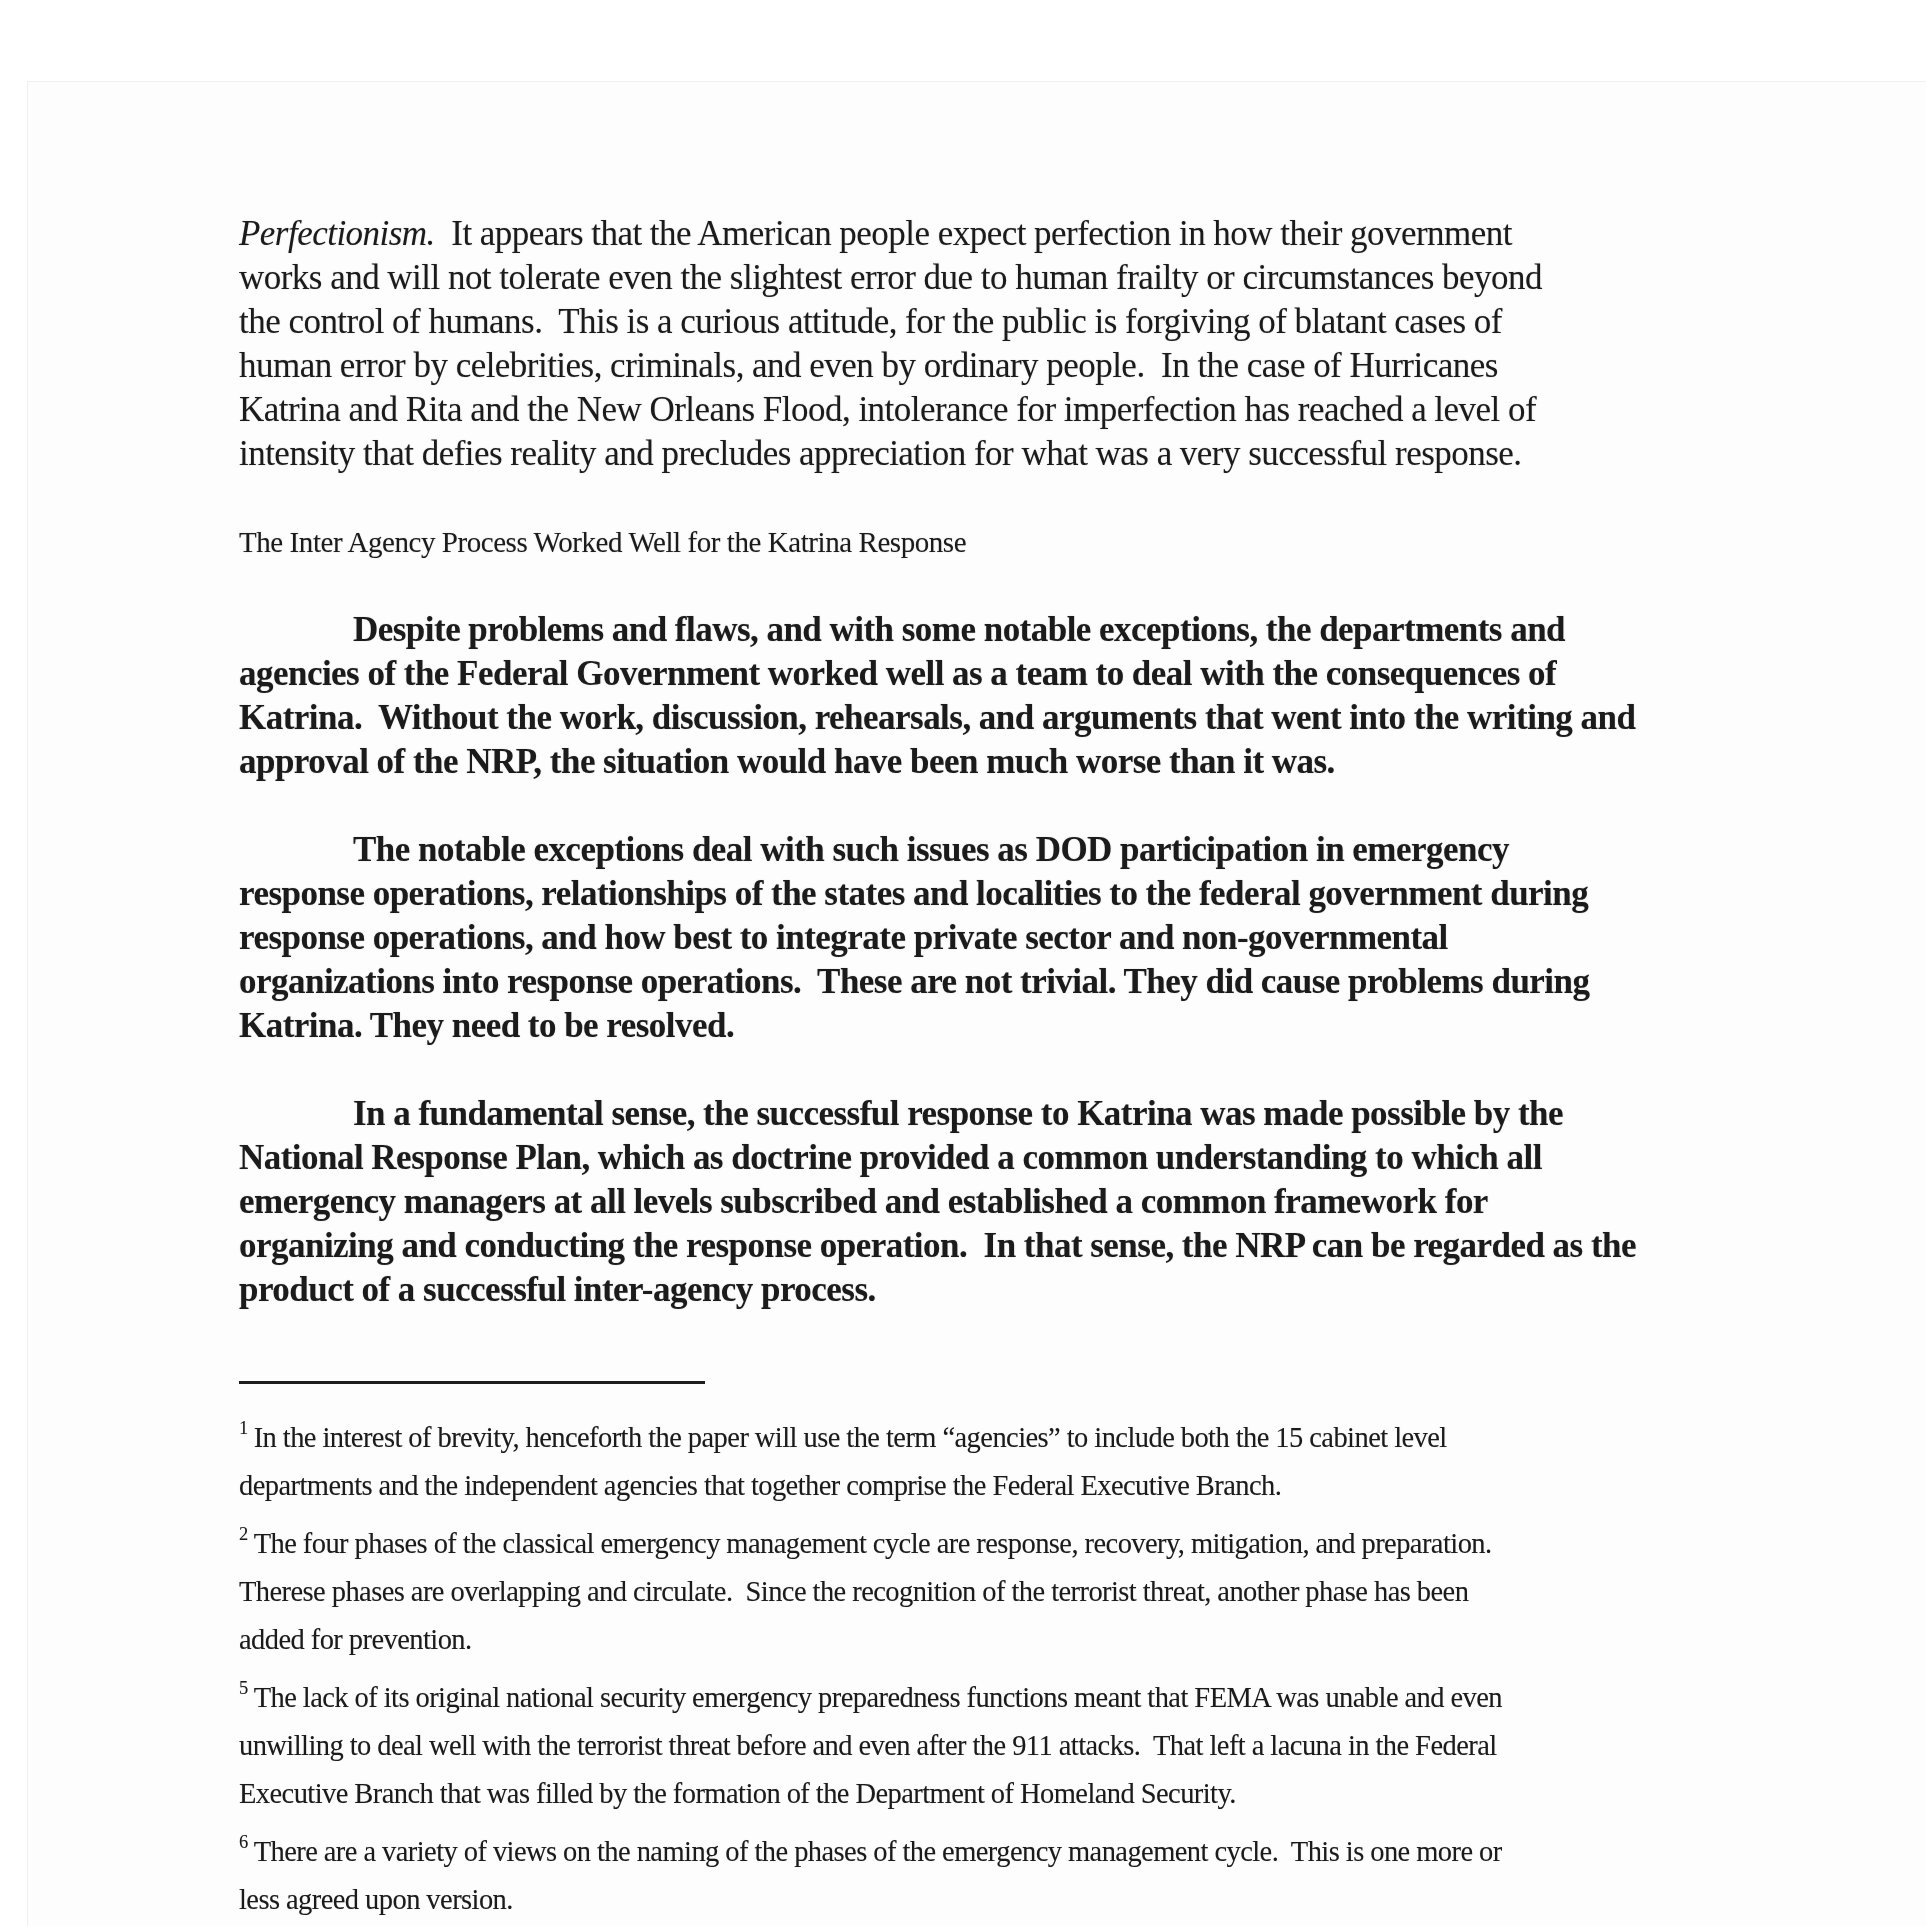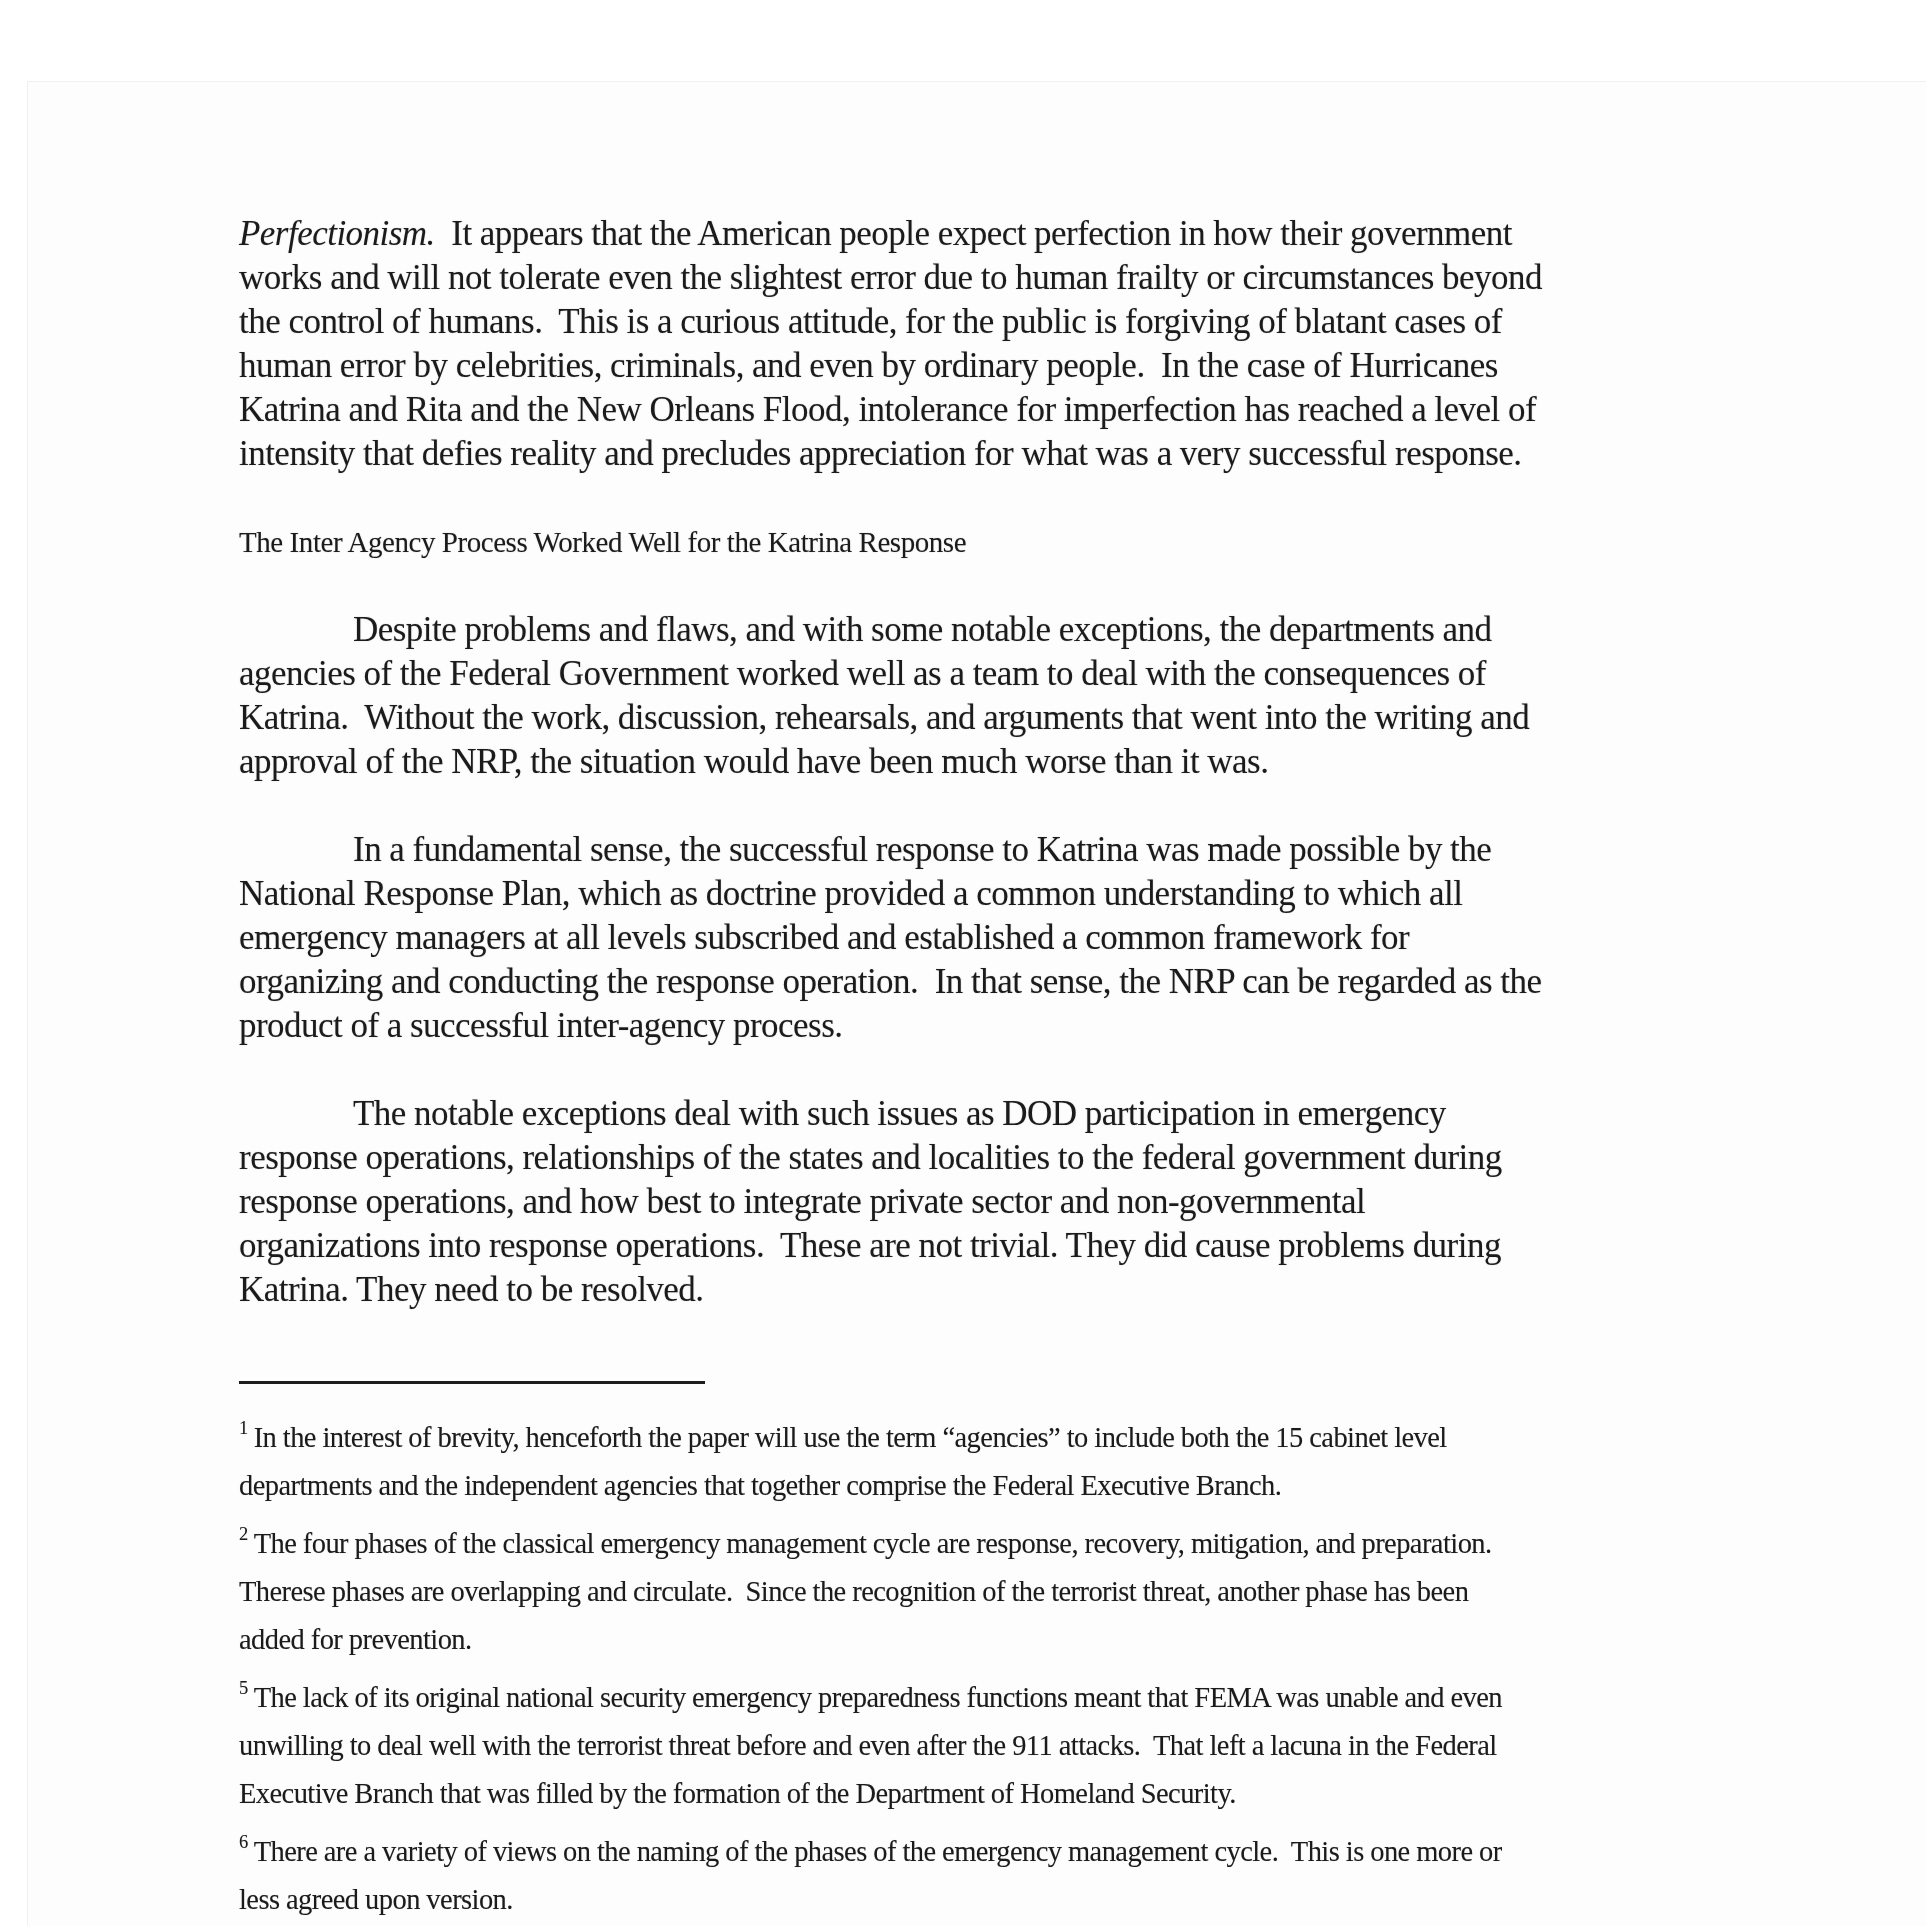--- a/index.html
+++ b/index.html
@@ -33,7 +33,7 @@
     white-space: pre;
     text-shadow: 0 0 1.2px rgba(20,20,20,0.28);
   }
-  .para.indent { text-indent: 114px; }
+  .para.indent { text-indent: 114px; font-weight: bold; }
   .heading {
     margin: 23px 0 44px 0;
     font-size: 29px;

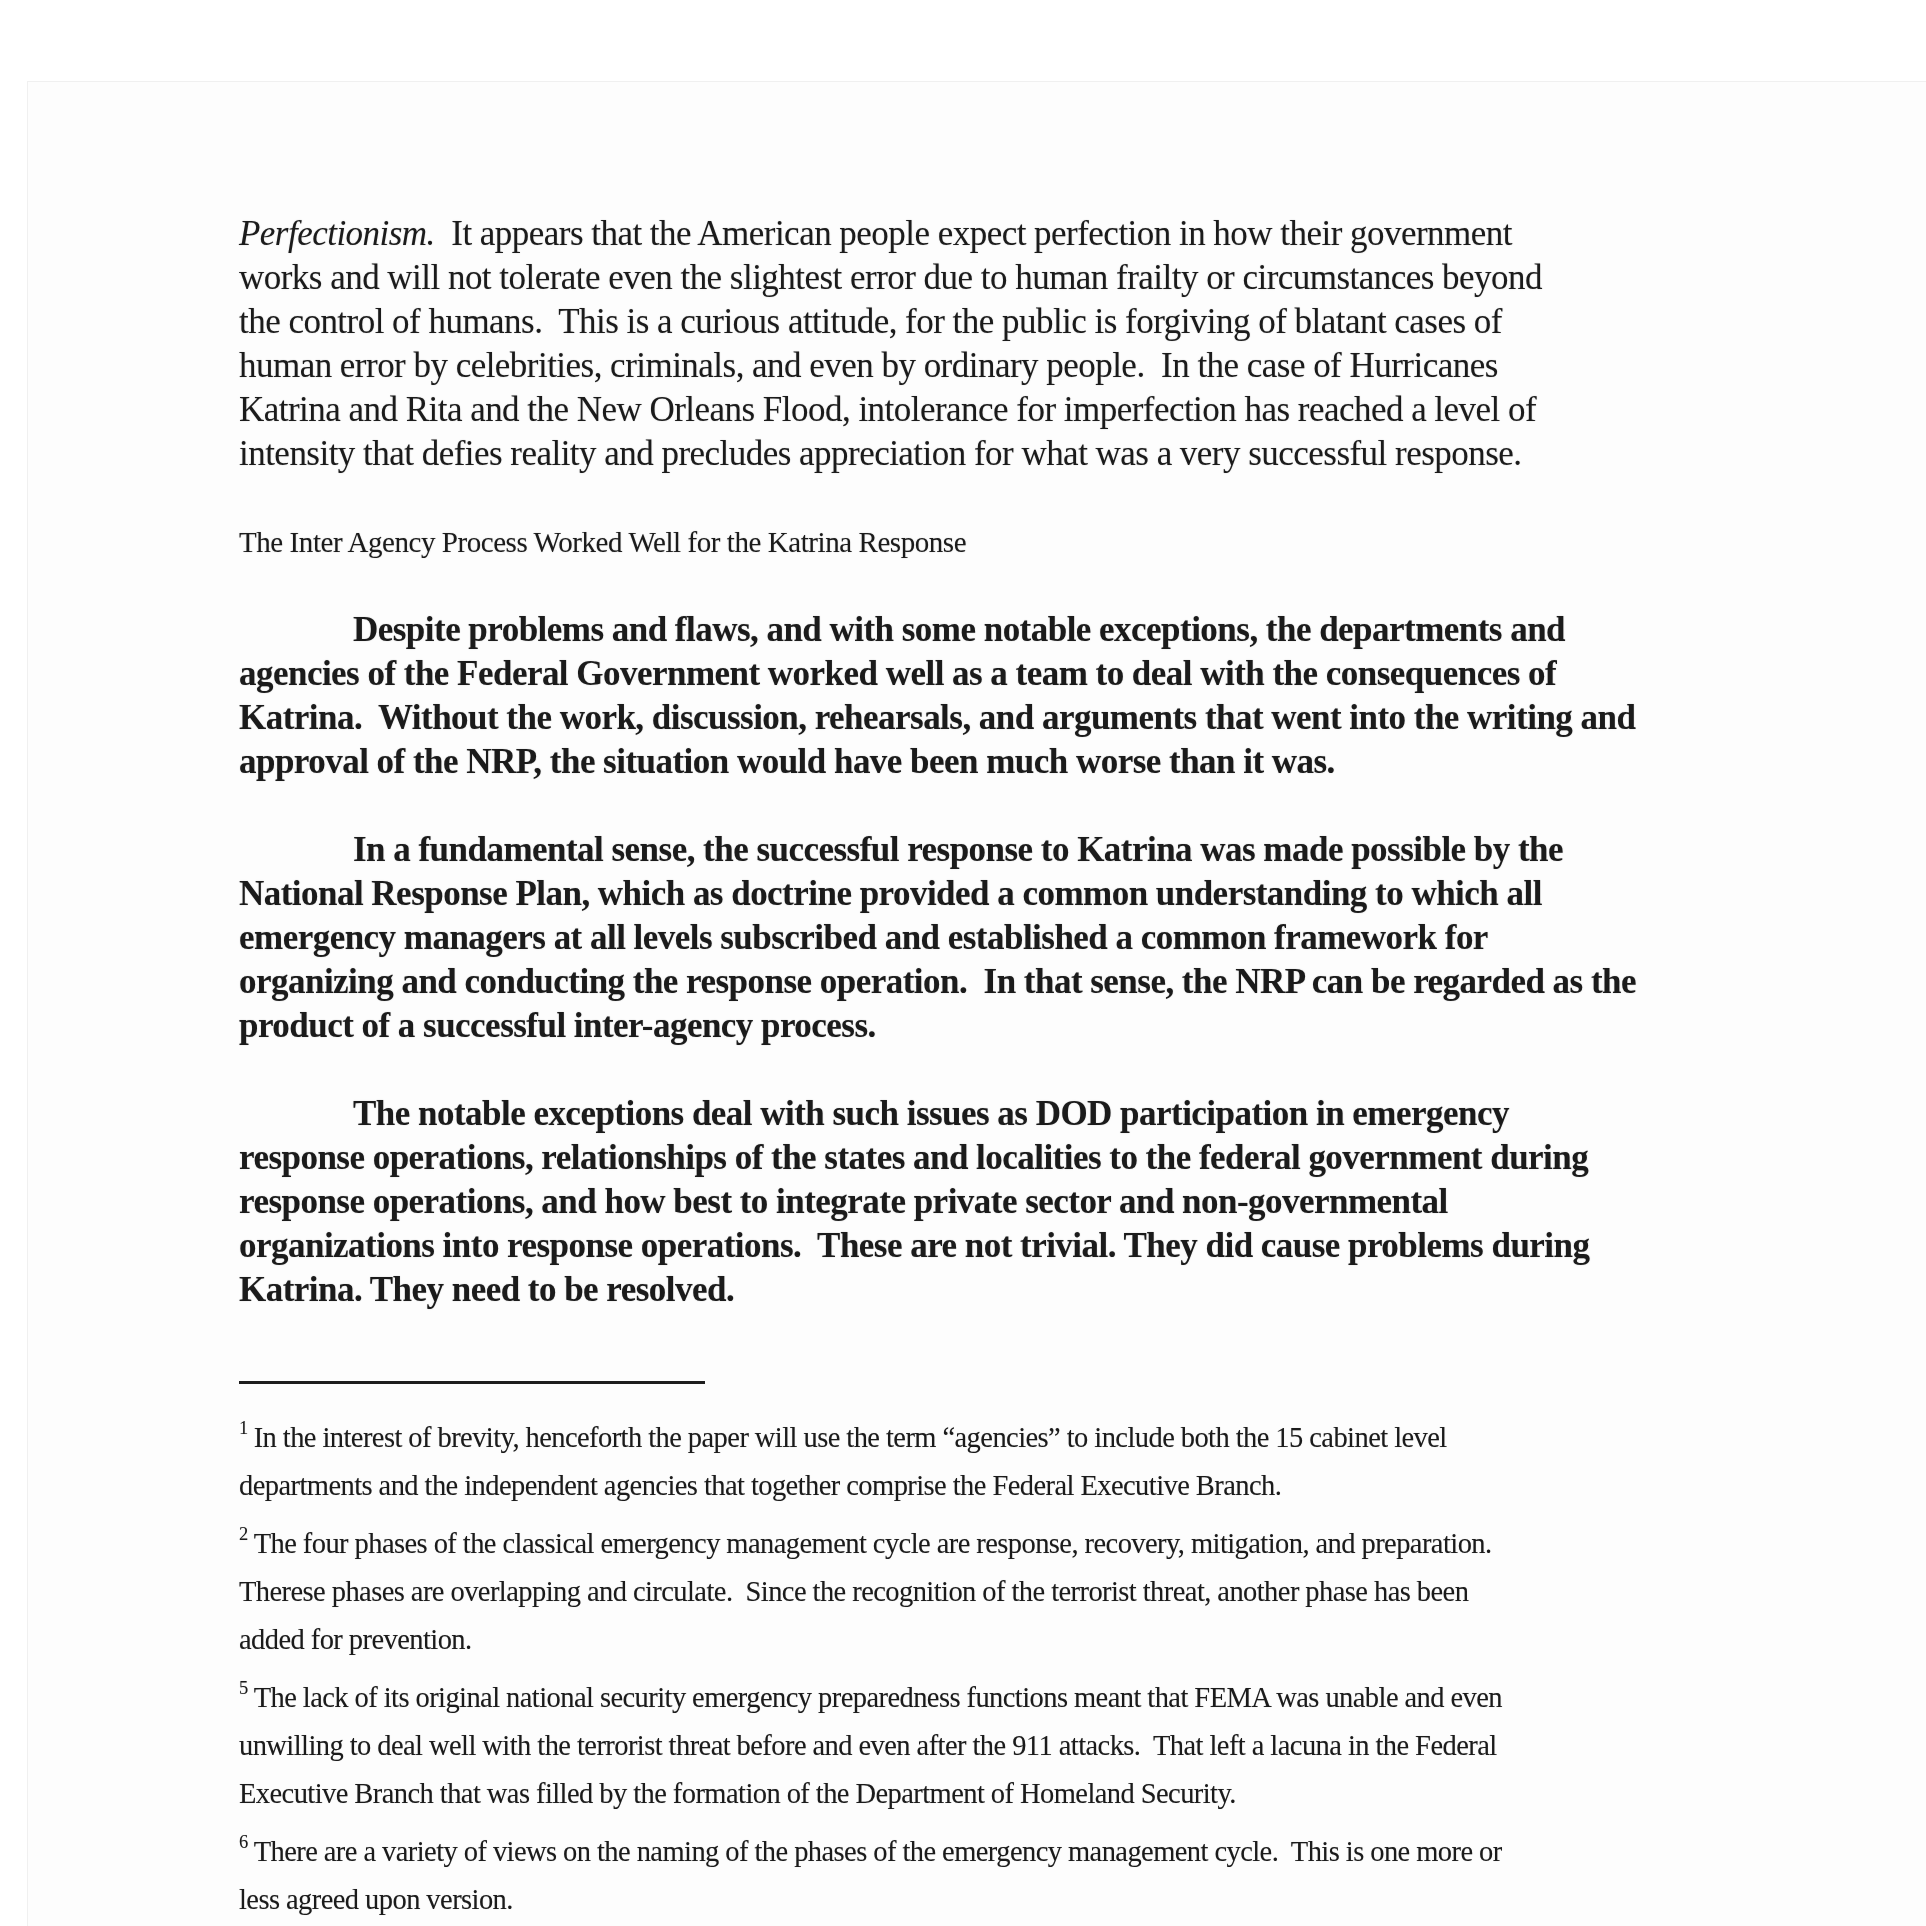--- a/index.html
+++ b/index.html
@@ -88,16 +88,16 @@
 agencies of the Federal Government worked well as a team to deal with the consequences of
 Katrina.  Without the work, discussion, rehearsals, and arguments that went into the writing and
 approval of the NRP, the situation would have been much worse than it was.</p>
+    <p class="para indent">The notable exceptions deal with such issues as DOD participation in emergency
+response operations, relationships of the states and localities to the federal government during
+response operations, and how best to integrate private sector and non-governmental
+organizations into response operations.  These are not trivial. They did cause problems during
+Katrina. They need to be resolved.</p>
     <p class="para indent">In a fundamental sense, the successful response to Katrina was made possible by the
 National Response Plan, which as doctrine provided a common understanding to which all
 emergency managers at all levels subscribed and established a common framework for
 organizing and conducting the response operation.  In that sense, the NRP can be regarded as the
 product of a successful inter-agency process.</p>
-    <p class="para indent">The notable exceptions deal with such issues as DOD participation in emergency
-response operations, relationships of the states and localities to the federal government during
-response operations, and how best to integrate private sector and non-governmental
-organizations into response operations.  These are not trivial. They did cause problems during
-Katrina. They need to be resolved.</p>
 
     <div class="fn-sep"></div>
 

